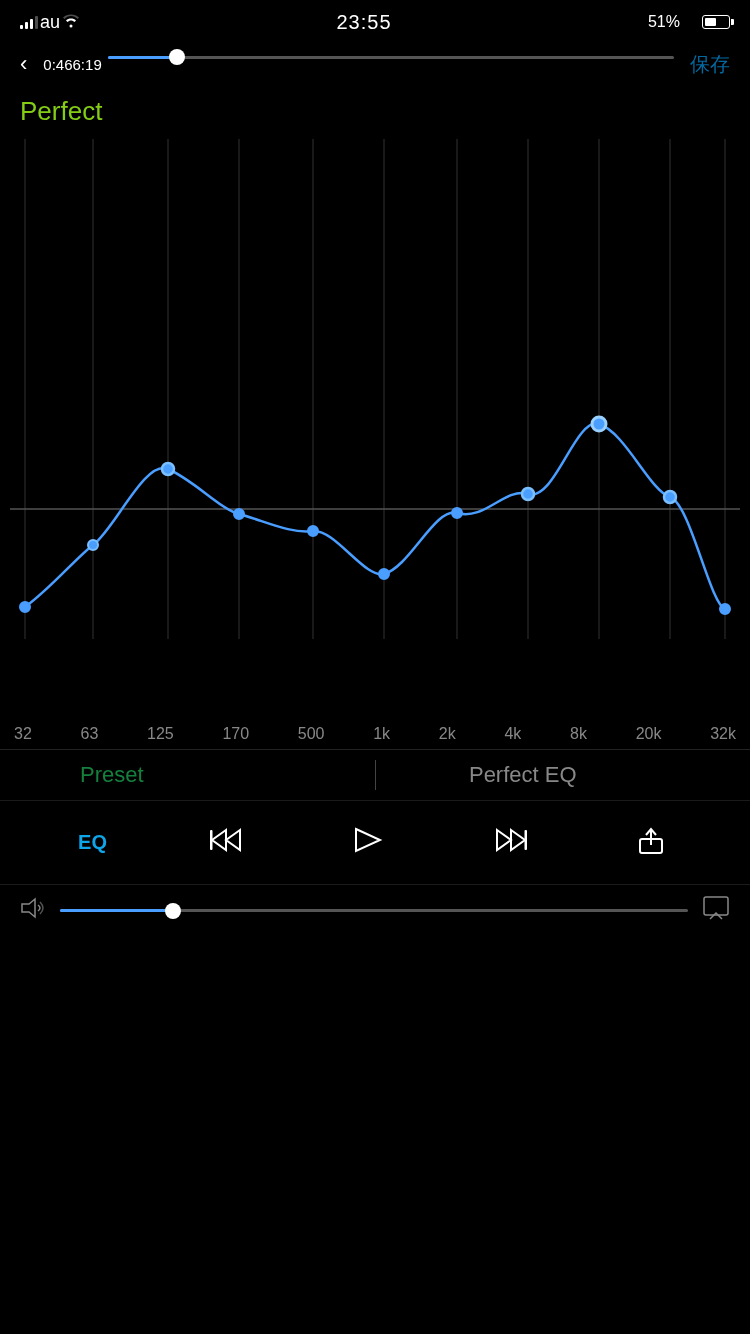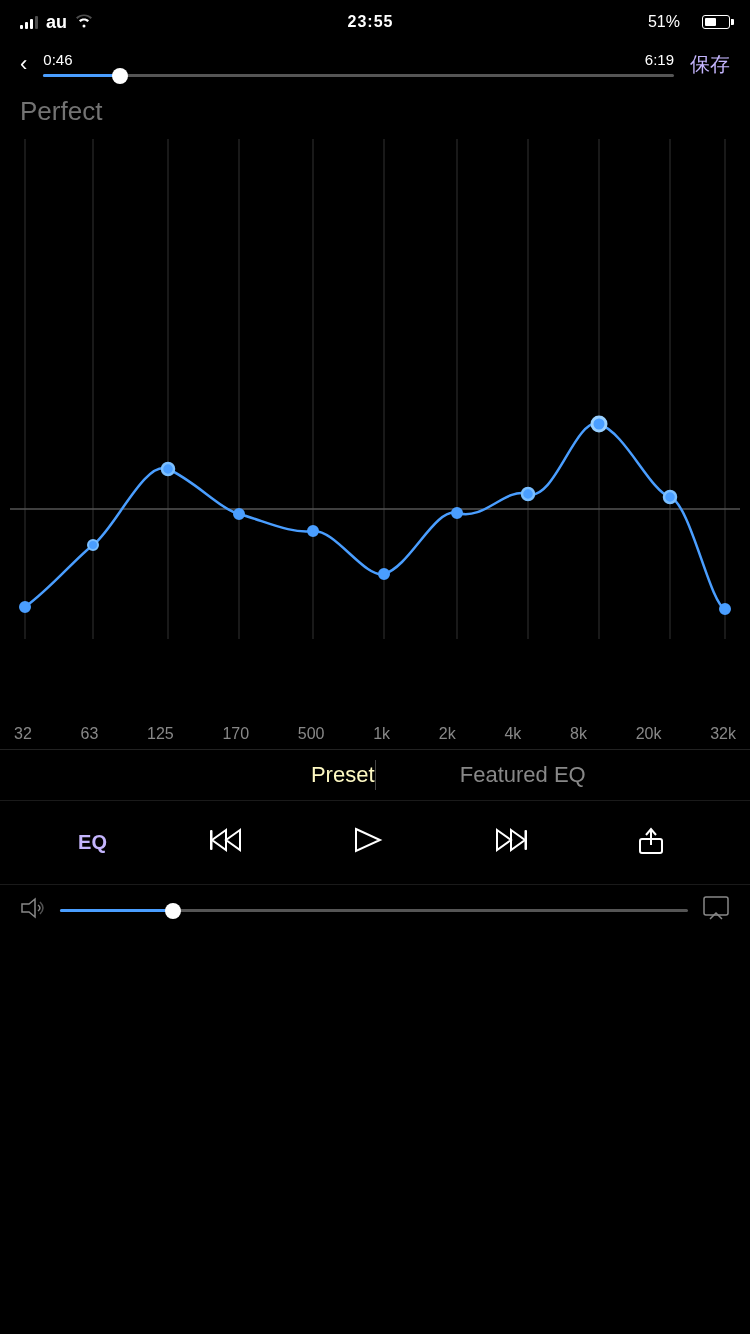--- a/index.html
+++ b/index.html
@@ -25,9 +25,9 @@
     .status-left {
       display: flex;
       align-items: center;
-      gap: 8px;
+      gap: 2px;
       font-size: 18px;
-      font-weight: 700;
+      font-weight: 400;
     }
     .signal-bars {
       display: flex;

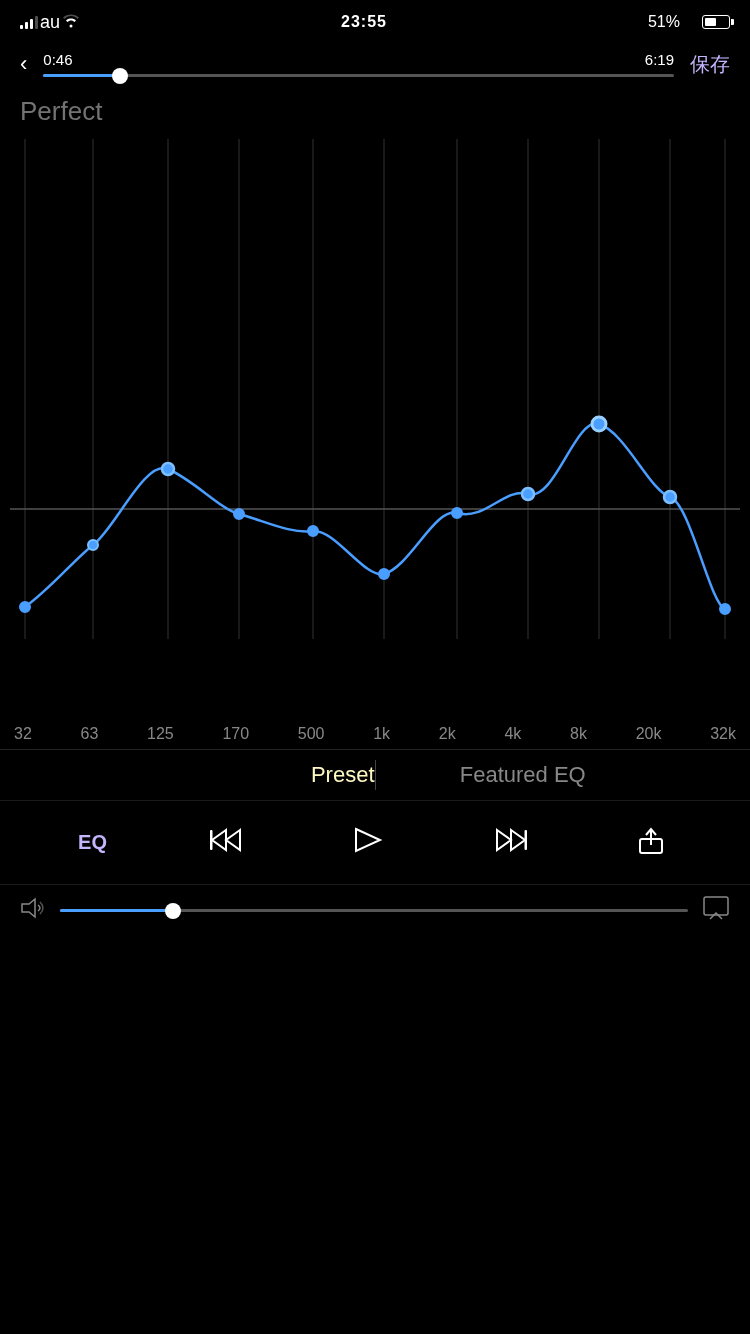--- a/index.html
+++ b/index.html
@@ -48,8 +48,8 @@
       font-size: 14px;
     }
     .status-center {
-      font-size: 16px;
-      font-weight: 700;
+      font-size: 20px;
+      font-weight: 400;
       letter-spacing: 1px;
     }
     .status-right {

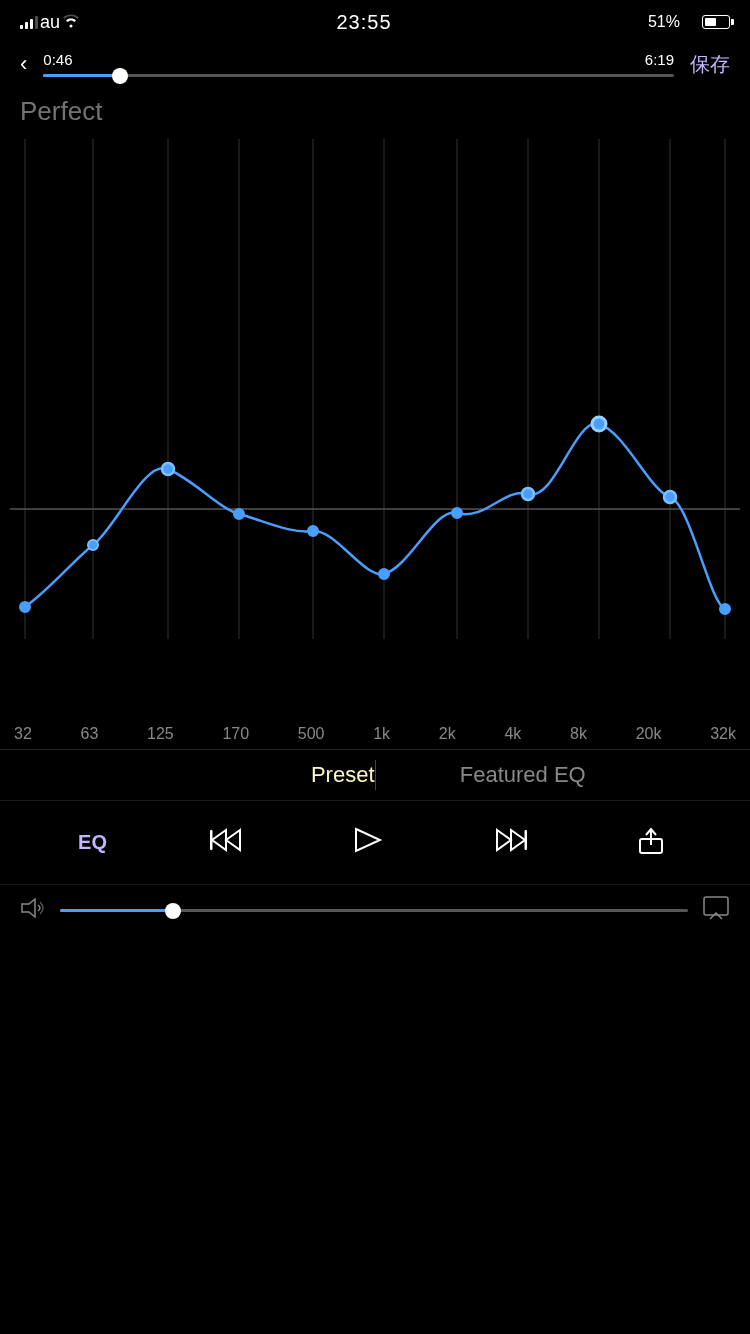--- a/index.html
+++ b/index.html
@@ -107,7 +107,6 @@
     .progress-container {
       flex: 1;
       display: flex;
-      flex-direction: column;
       gap: 6px;
     }
     .time-labels {

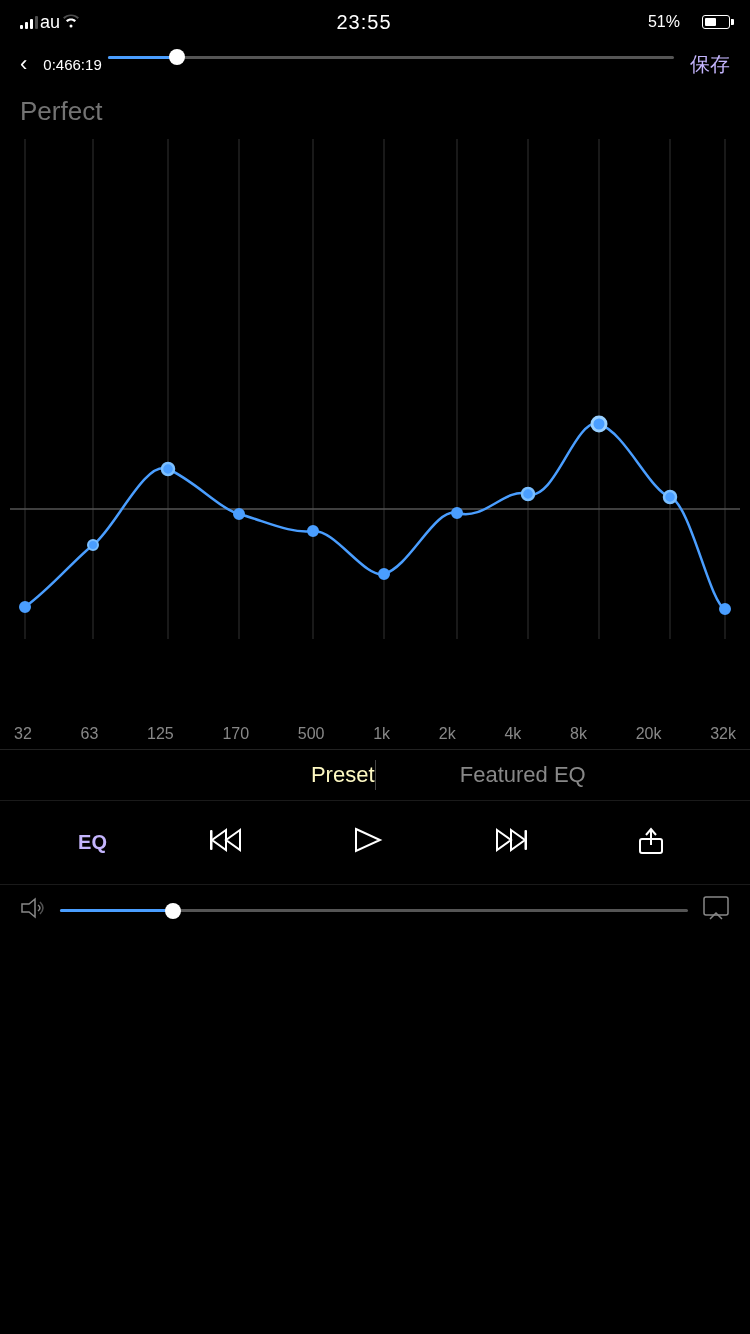--- a/index.html
+++ b/index.html
@@ -139,7 +139,7 @@
       transform: translate(-50%, -50%);
     }
     .save-btn {
-      color: #c4b5fd;
+      color: #0369a1;
       font-size: 20px;
       cursor: pointer;
       padding: 4px;

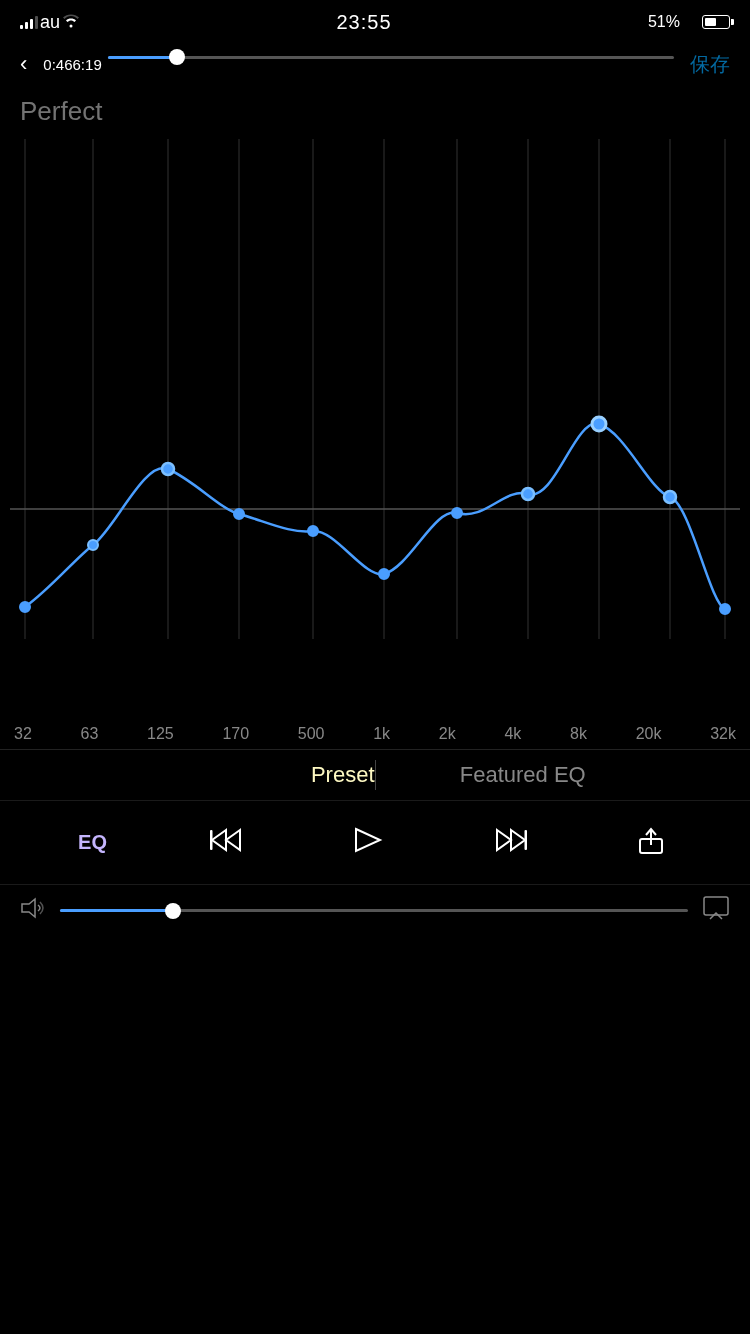--- a/index.html
+++ b/index.html
@@ -150,7 +150,7 @@
       padding: 8px 20px 4px;
       font-size: 26px;
       font-weight: 400;
-      color: #737373;
+      color: #84cc16;
     }
 
     

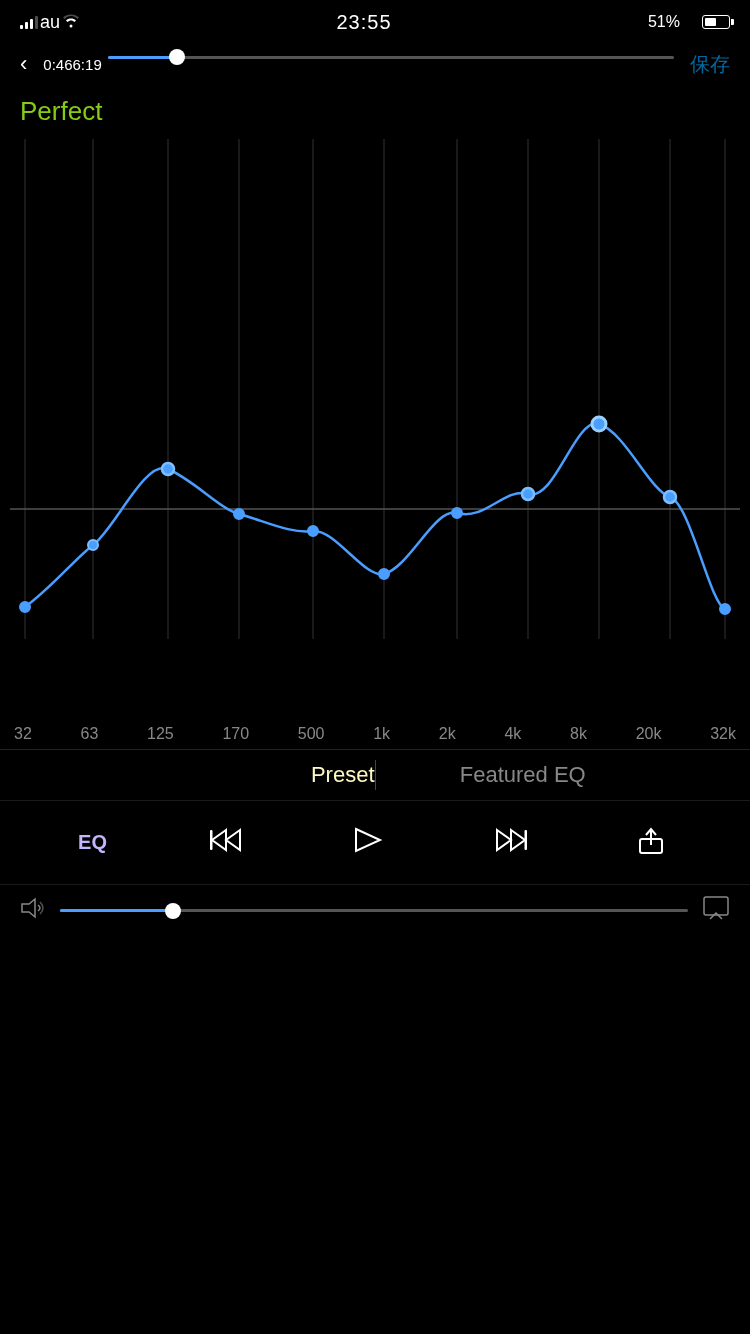--- a/index.html
+++ b/index.html
@@ -183,9 +183,9 @@
     }
     .tab-preset {
       flex: 1;
-      text-align: right;
+      text-align: left;
       font-size: 22px;
-      color: #fef9c3;
+      color: #15803d;
       cursor: pointer;
     }
     .tab-divider {

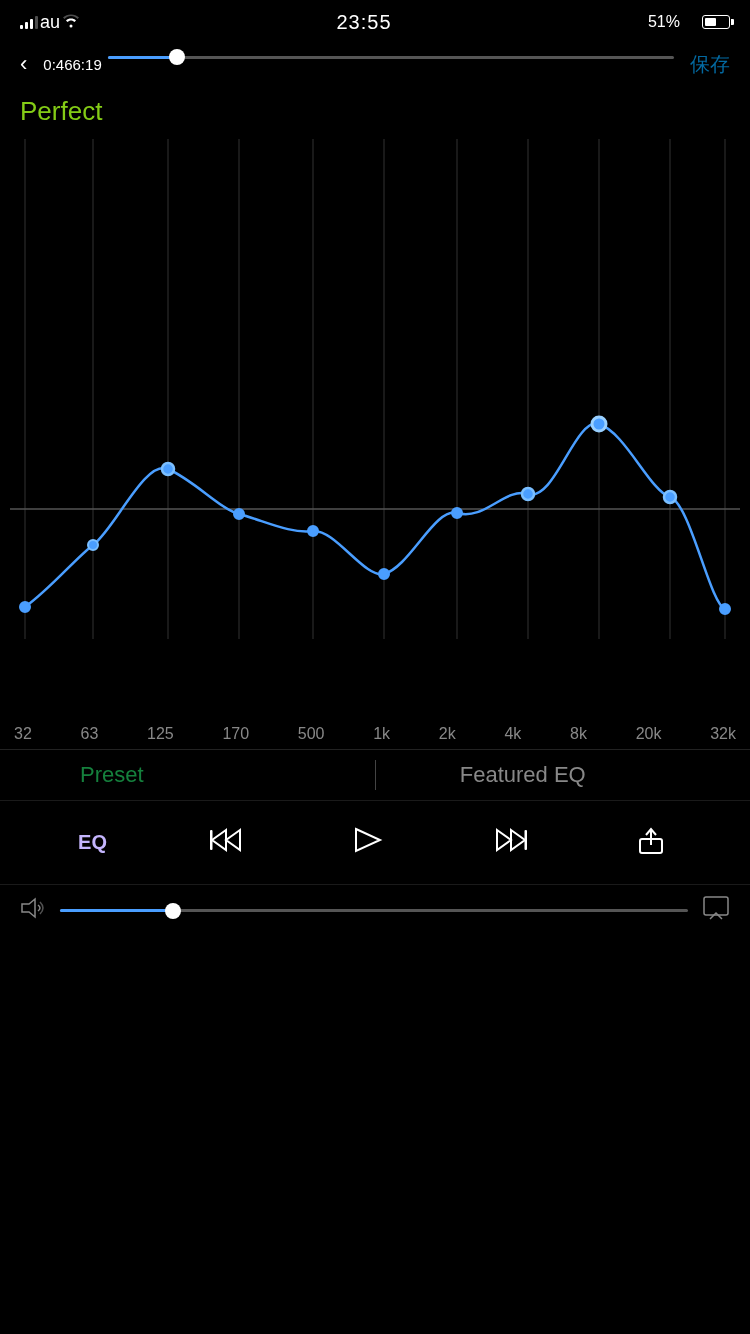--- a/index.html
+++ b/index.html
@@ -370,7 +370,7 @@
 <div class="bottom-tabs">
   <div class="tab-preset">Preset</div>
   <div class="tab-divider"></div>
-  <div class="tab-featured">Featured EQ</div>
+  <div class="tab-featured">Perfect EQ</div>
 </div>
 
 <div class="playback-controls">

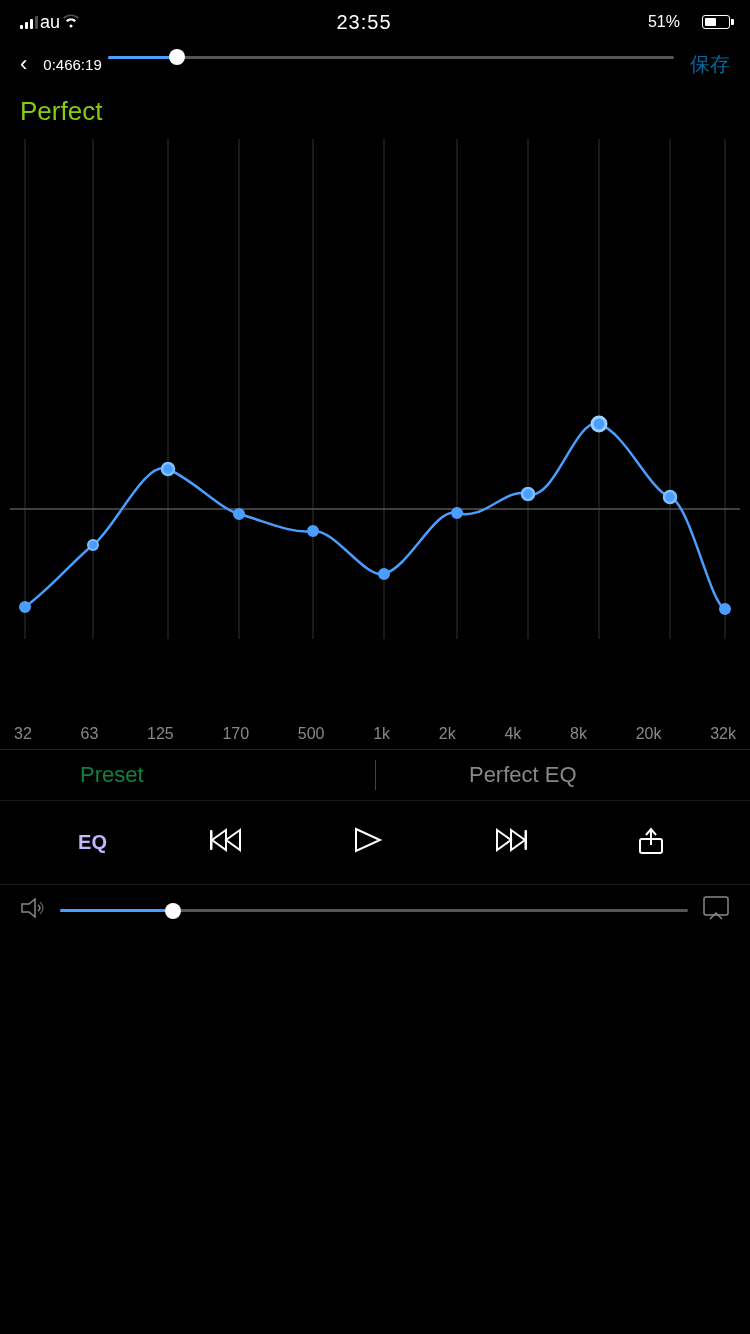--- a/index.html
+++ b/index.html
@@ -218,7 +218,7 @@
     .ctrl-btn.white { color: #fff; }
     .ctrl-label {
       font-size: 20px;
-      color: #c4b5fd;
+      color: #0ea5e9;
       font-weight: 600;
     }
 

